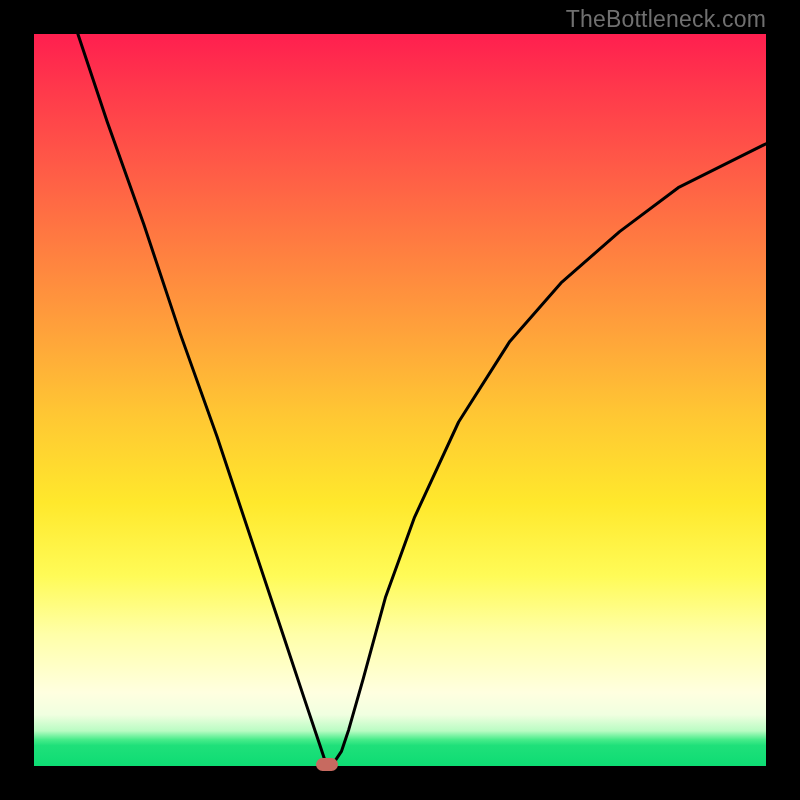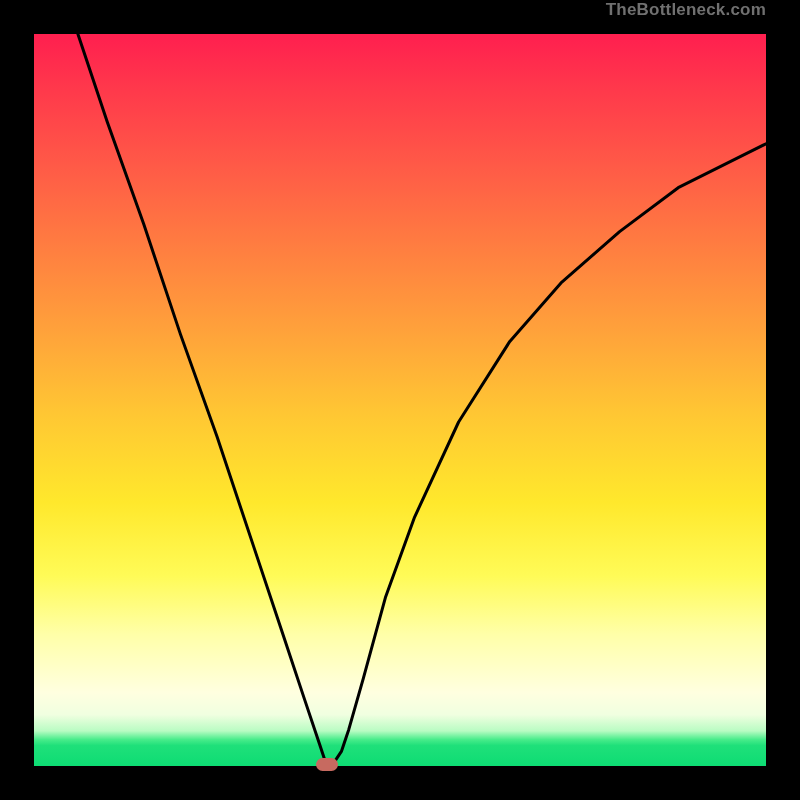--- a/index.html
+++ b/index.html
@@ -45,11 +45,11 @@
   }
   .watermark {
     position: absolute;
-    top: 0;
+    top: 6px;
     right: 34px;
     color: #707070;
-    font-size: 17px;
-    font-weight: 700;
+    font-size: 23px;
+    font-weight: 400;
     letter-spacing: 0.2px;
     user-select: none;
   }

